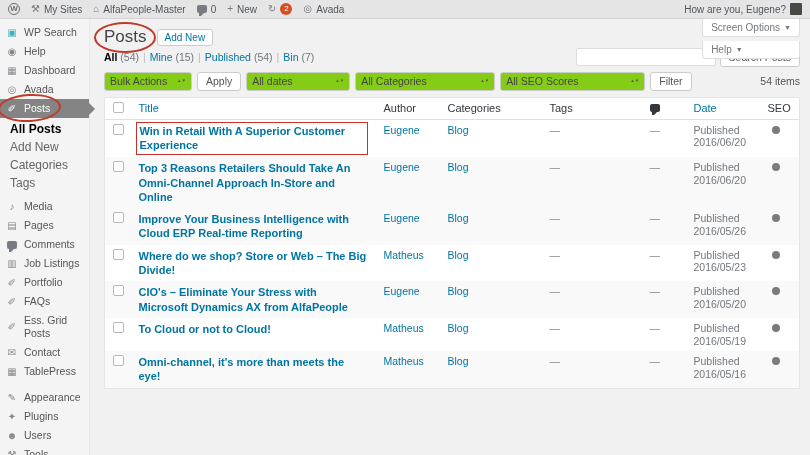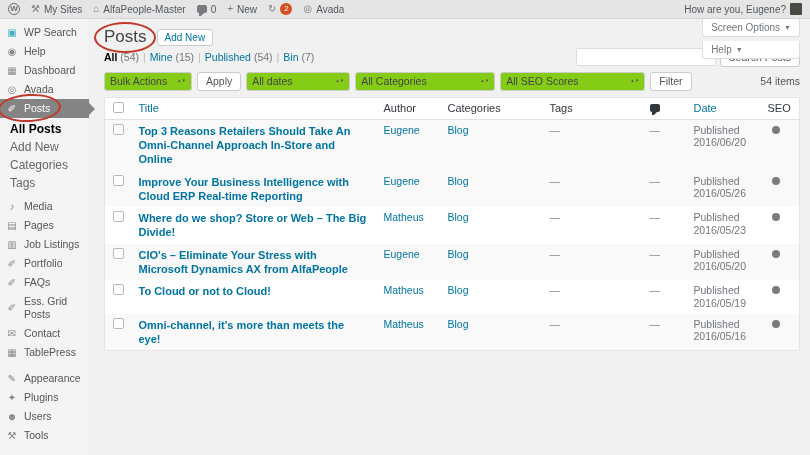--- a/index.html
+++ b/index.html
@@ -293,6 +293,19 @@
       </tr>
     </thead>
     <tbody id="rows">
+        <tr>
+          <td class="col-cb"><span class="checkbox"></span></td>
+          <td class="col-title"><span class="red-box"><a class="row-title">Win in Retail With A Superior Customer Experience</a></span></td>
+          <td class="col-author"><a class="cell-link">Eugene</a></td>
+          <td class="col-cat"><a class="cell-link">Blog</a></td>
+          <td class="col-tags dash">—</td>
+          <td class="col-comments dash">—</td>
+          <td class="col-date">
+            <div class="date-status">Published</div>
+            <div class="date-val">2016/06/20</div>
+          </td>
+          <td class="col-seo"><span class="seo-dot"></span></td>
+        </tr>
         <tr class="alternate">
           <td class="col-cb"><span class="checkbox"></span></td>
           <td class="col-title"><a class="row-title">Top 3 Reasons Retailers Should Take An Omni-Channel Approach In-Store and Online</a></td>

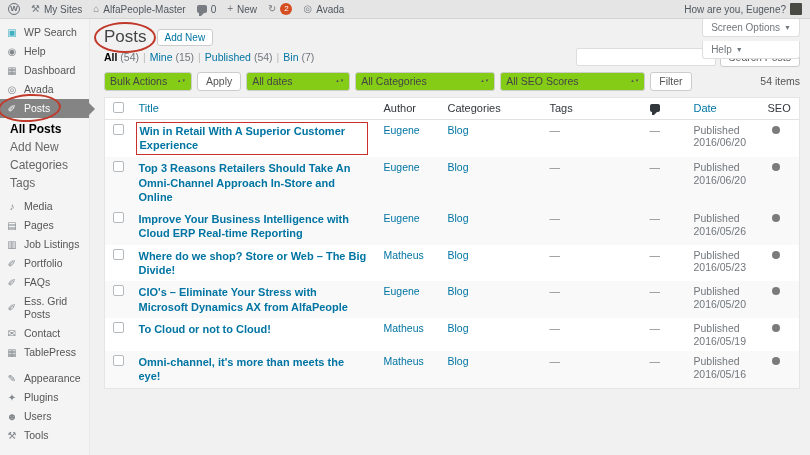--- a/index.html
+++ b/index.html
@@ -167,6 +167,10 @@
       <span class="mi-label">Pages</span>
     </div>
     <div class="menu-item">
+      <span class="bubble icon-bubble"></span>
+      <span class="mi-label">Comments</span>
+    </div>
+    <div class="menu-item">
       <span class="mi-icon">▥</span>
       <span class="mi-label">Job Listings</span>
     </div>

